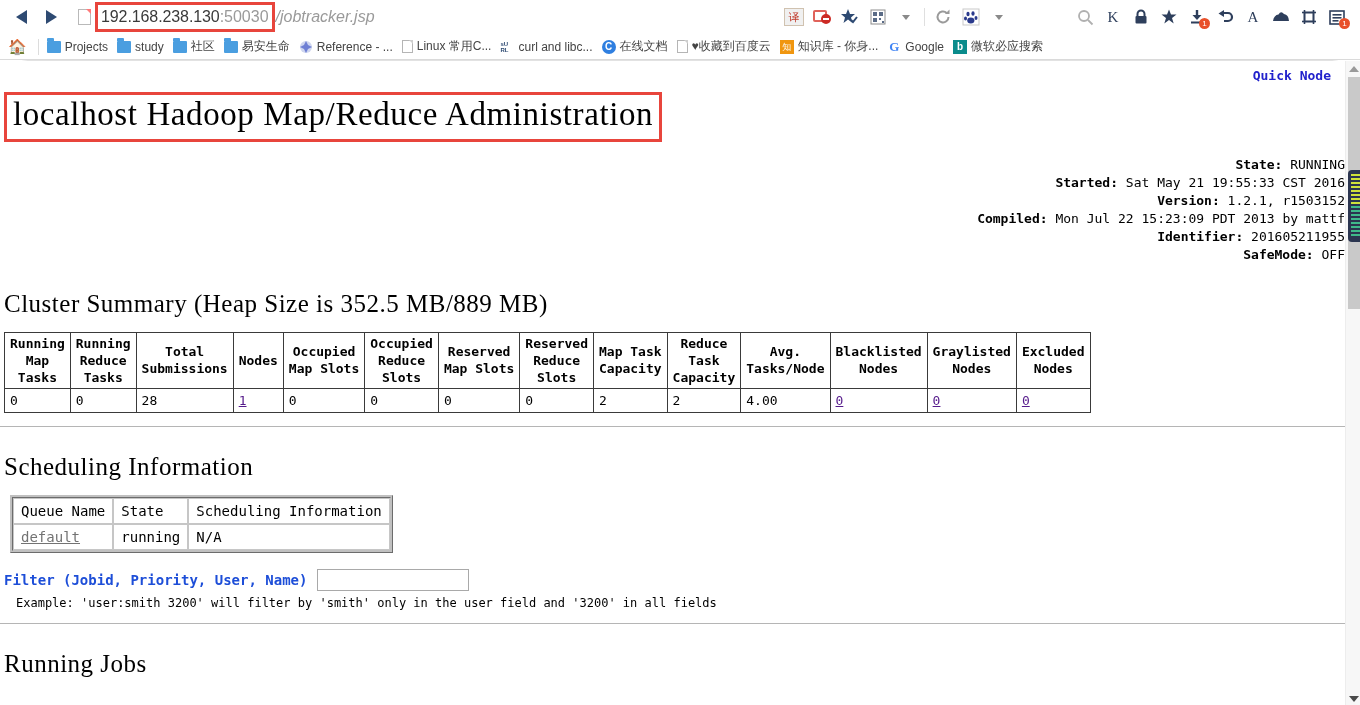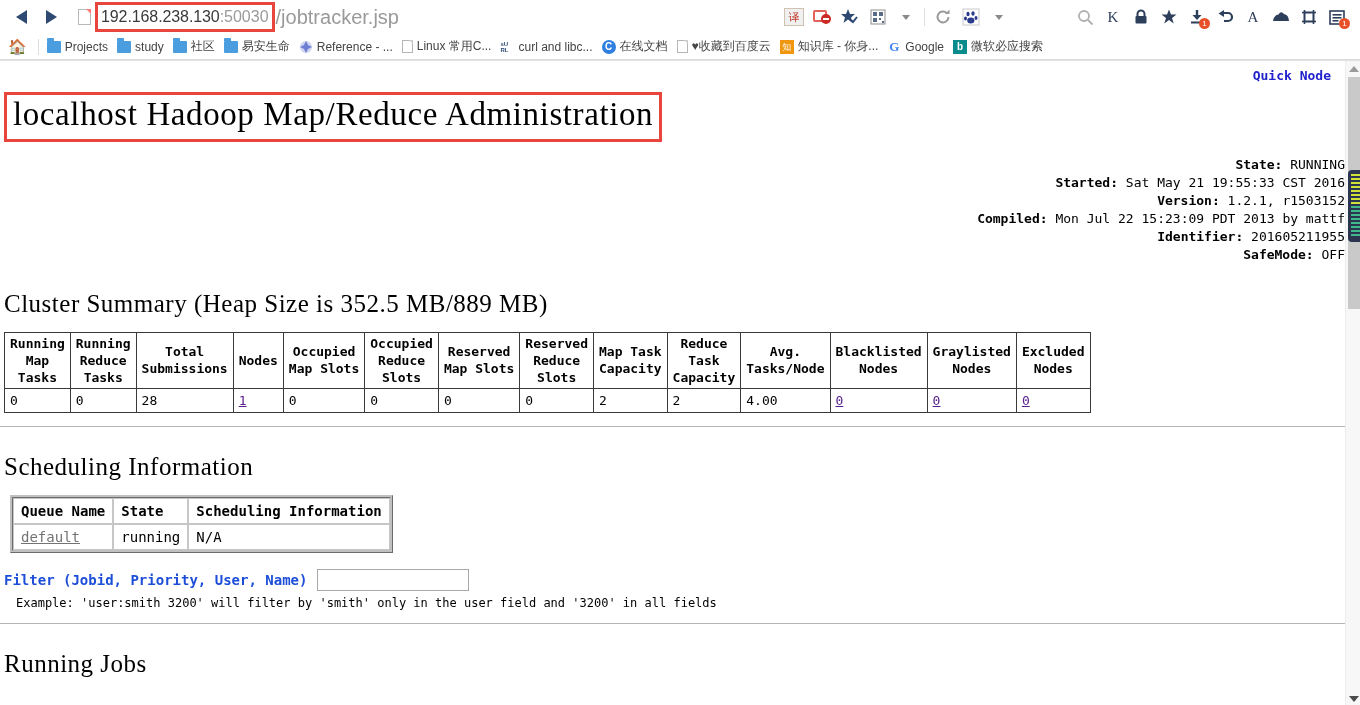--- a/index.html
+++ b/index.html
@@ -16,6 +16,7 @@
     width: 1360px;
     background: #ffffff;
     border-bottom: 1px solid #e2e2e2;
+    border-radius: 28px;
   }
   #nav-bar {
     height: 34px;

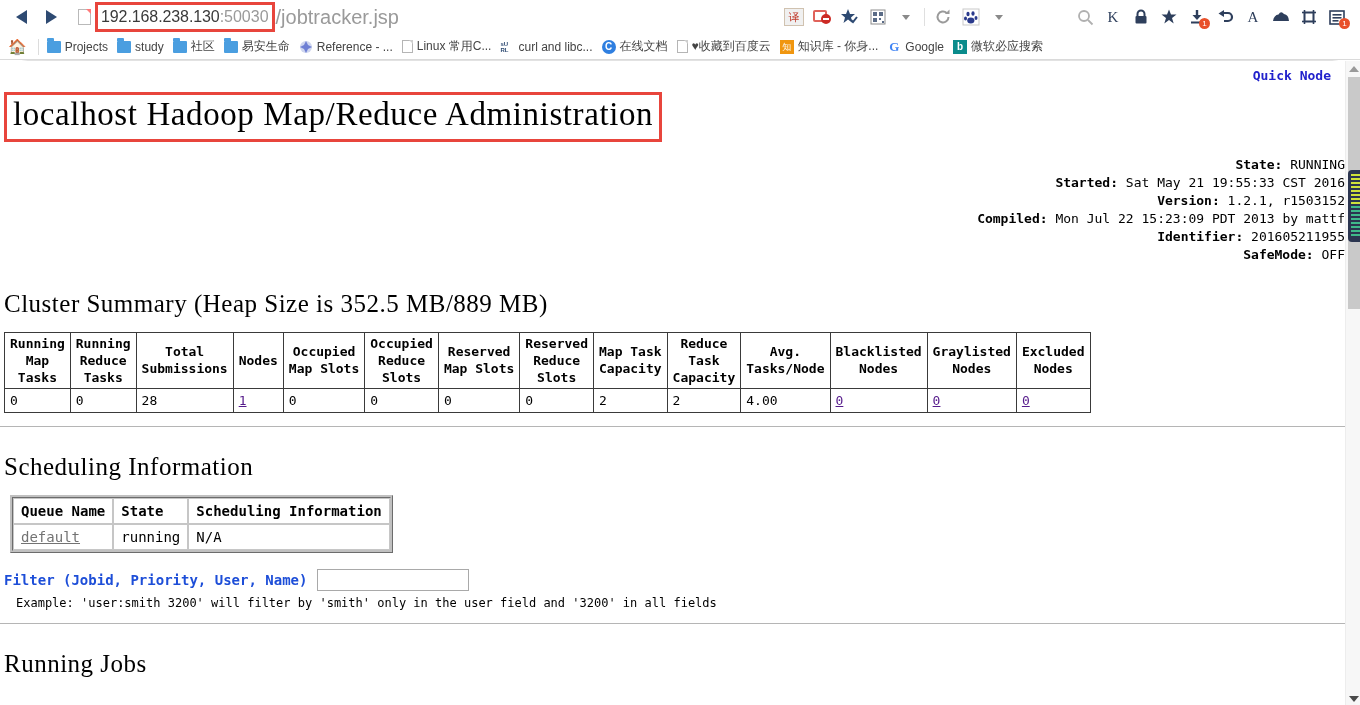--- a/index.html
+++ b/index.html
@@ -74,9 +74,10 @@
   }
   #url-port { font-size: 16px; color: #9a9a9a; }
   #url-path {
-    font-size: 20px;
+    font-size: 16px;
     color: #9a9a9a;
     margin-left: 1px;
+    font-style: italic;
   }
 
   #nav-right {

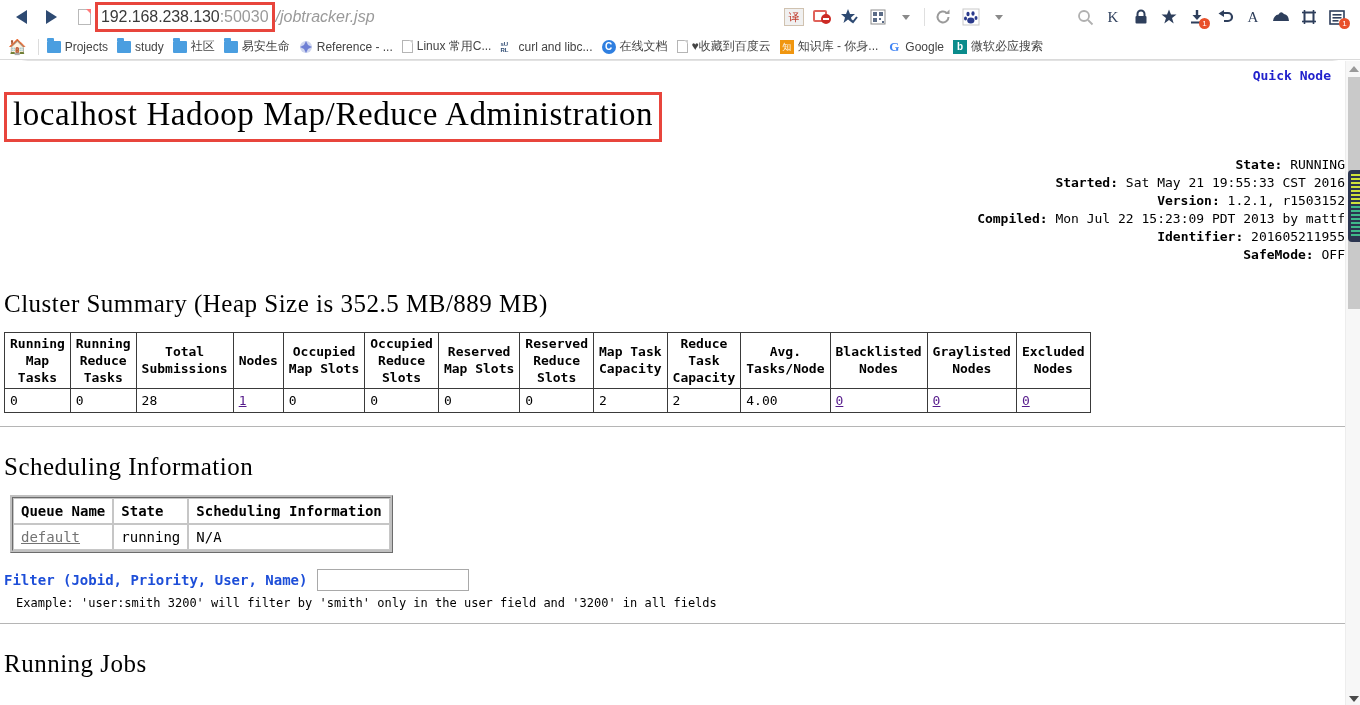--- a/index.html
+++ b/index.html
@@ -305,7 +305,7 @@
     text-align: left;
     font-weight: normal;
   }
-  table.qtab th { font-weight: bold; margin-left: 16px; }
+  table.qtab th { font-weight: normal; margin-left: 16px; }
   table.qtab a { color: #737373; }
 
   #filter-row {

